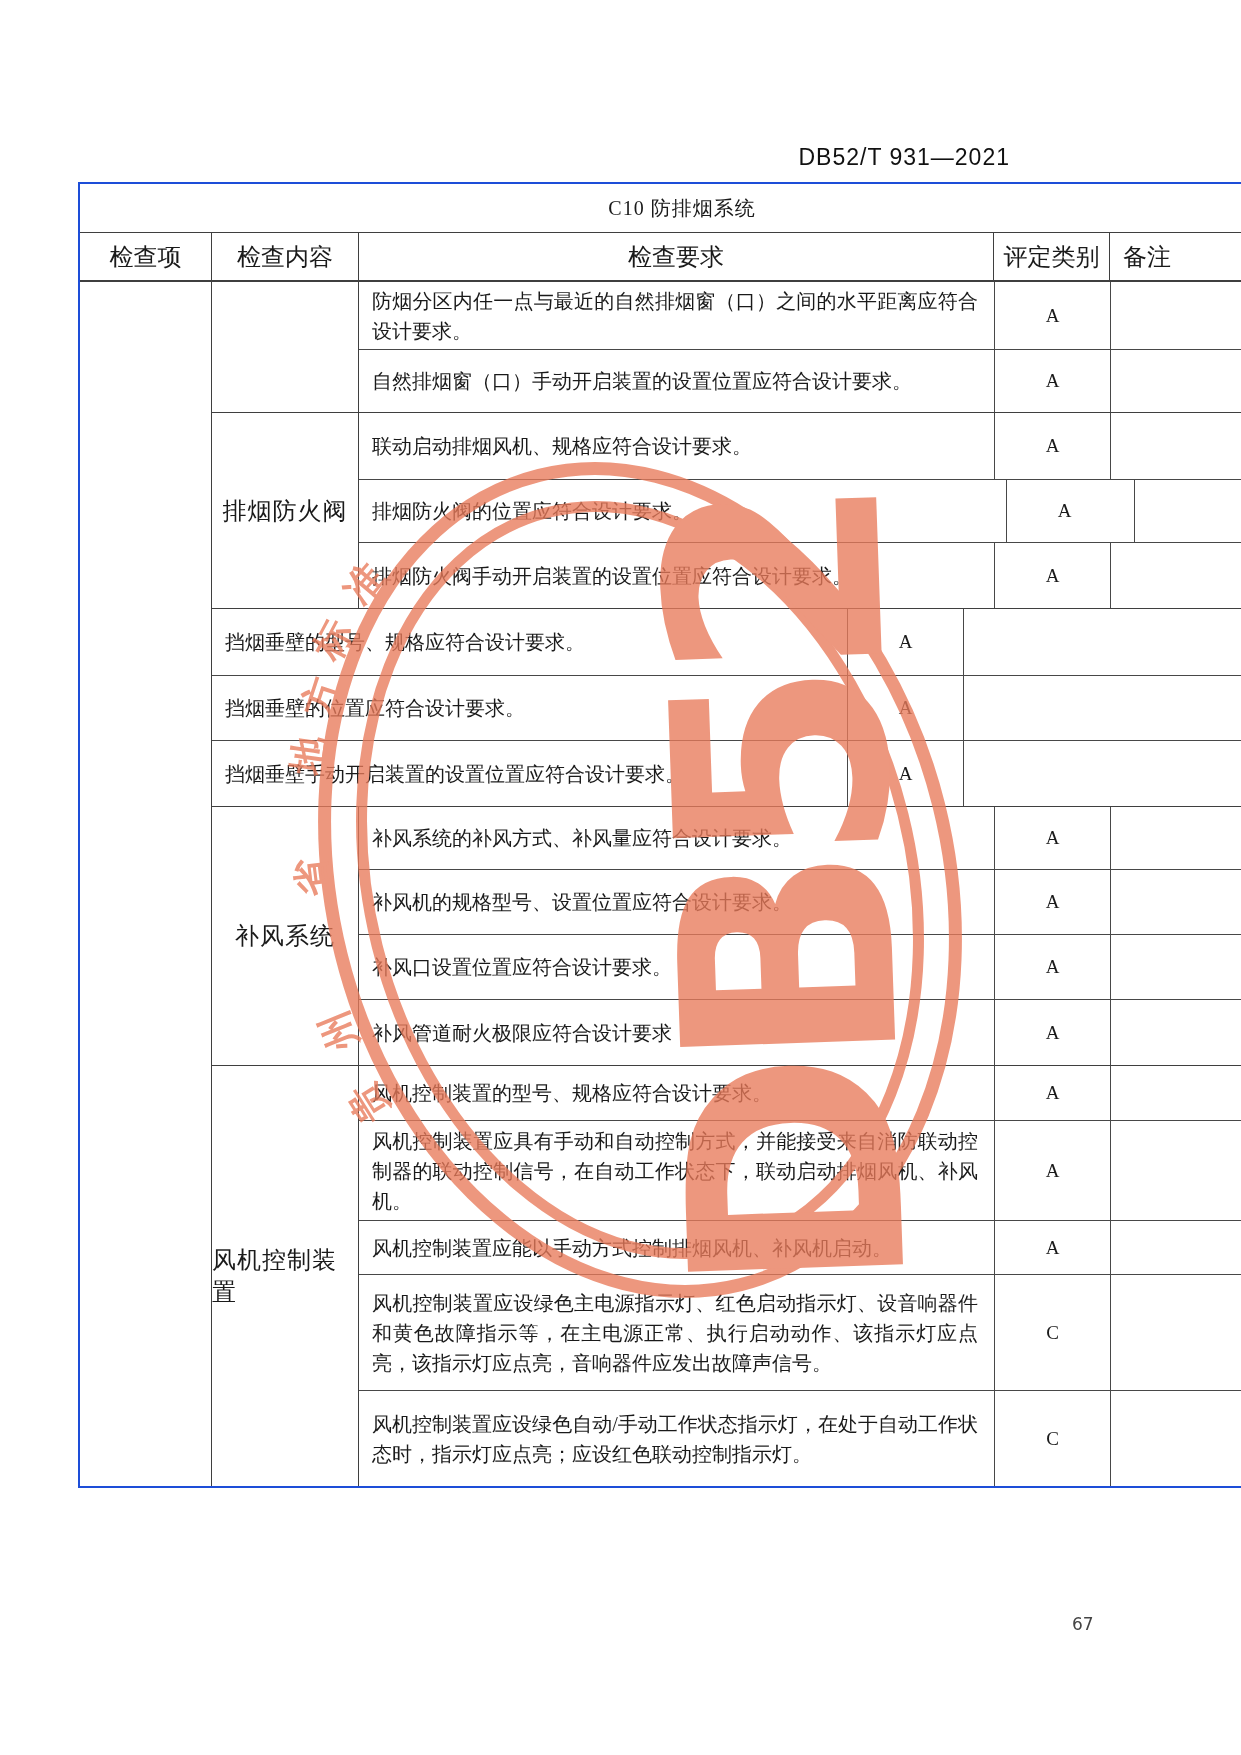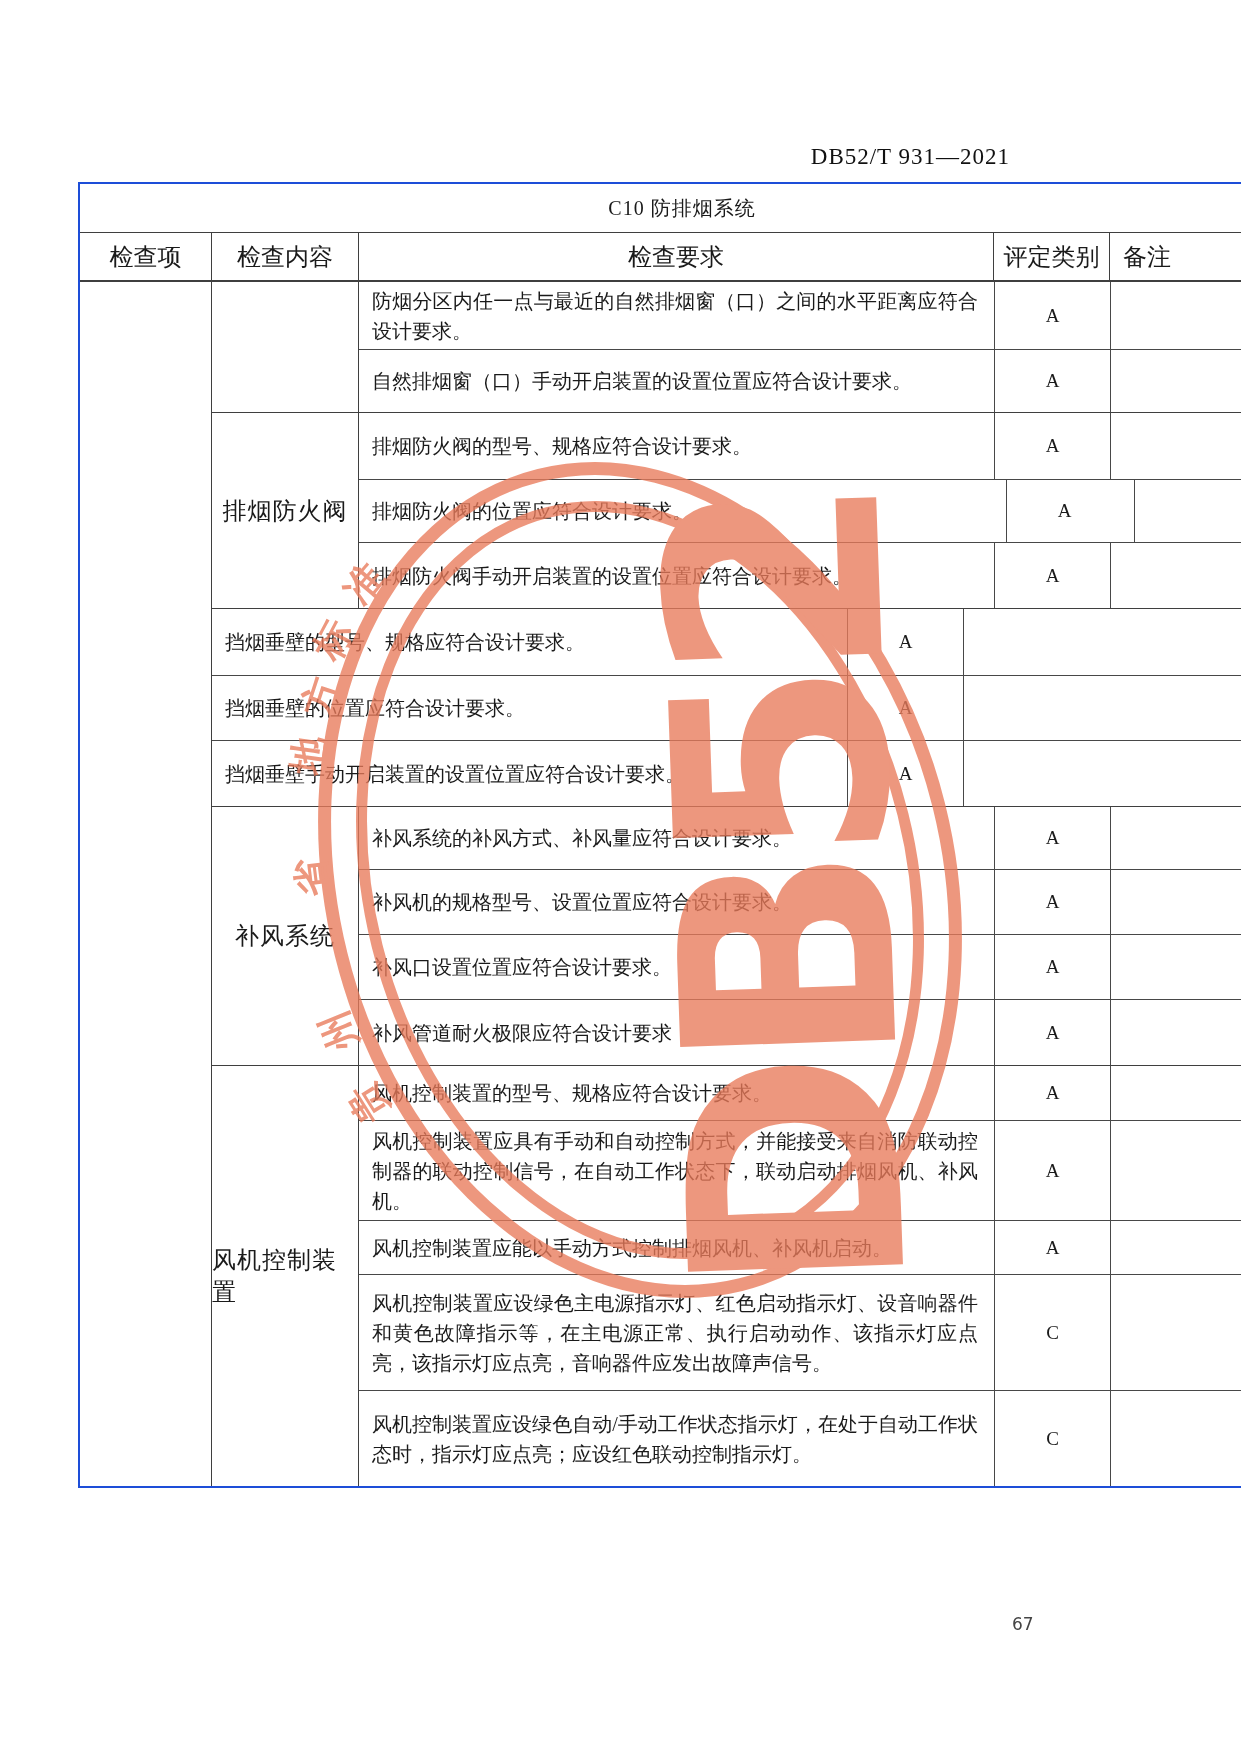--- a/index.html
+++ b/index.html
@@ -6,7 +6,7 @@
   .page{position:relative;width:1241px;height:1755px;background:#fff;overflow:hidden;
         font-family:"Liberation Serif","DejaVu Serif",serif;color:#1a1a1a;}
   .doc-no{position:absolute;top:144px;right:231px;
-          font-family:Liberation Serif, serif;
+          font-family:Liberation Sans, sans-serif;
           font-size:23px;letter-spacing:1px;color:#111;}
   .page-no{position:absolute;top:1614px;left:1012px;
            font-family:"DejaVu Sans","Liberation Sans",sans-serif;

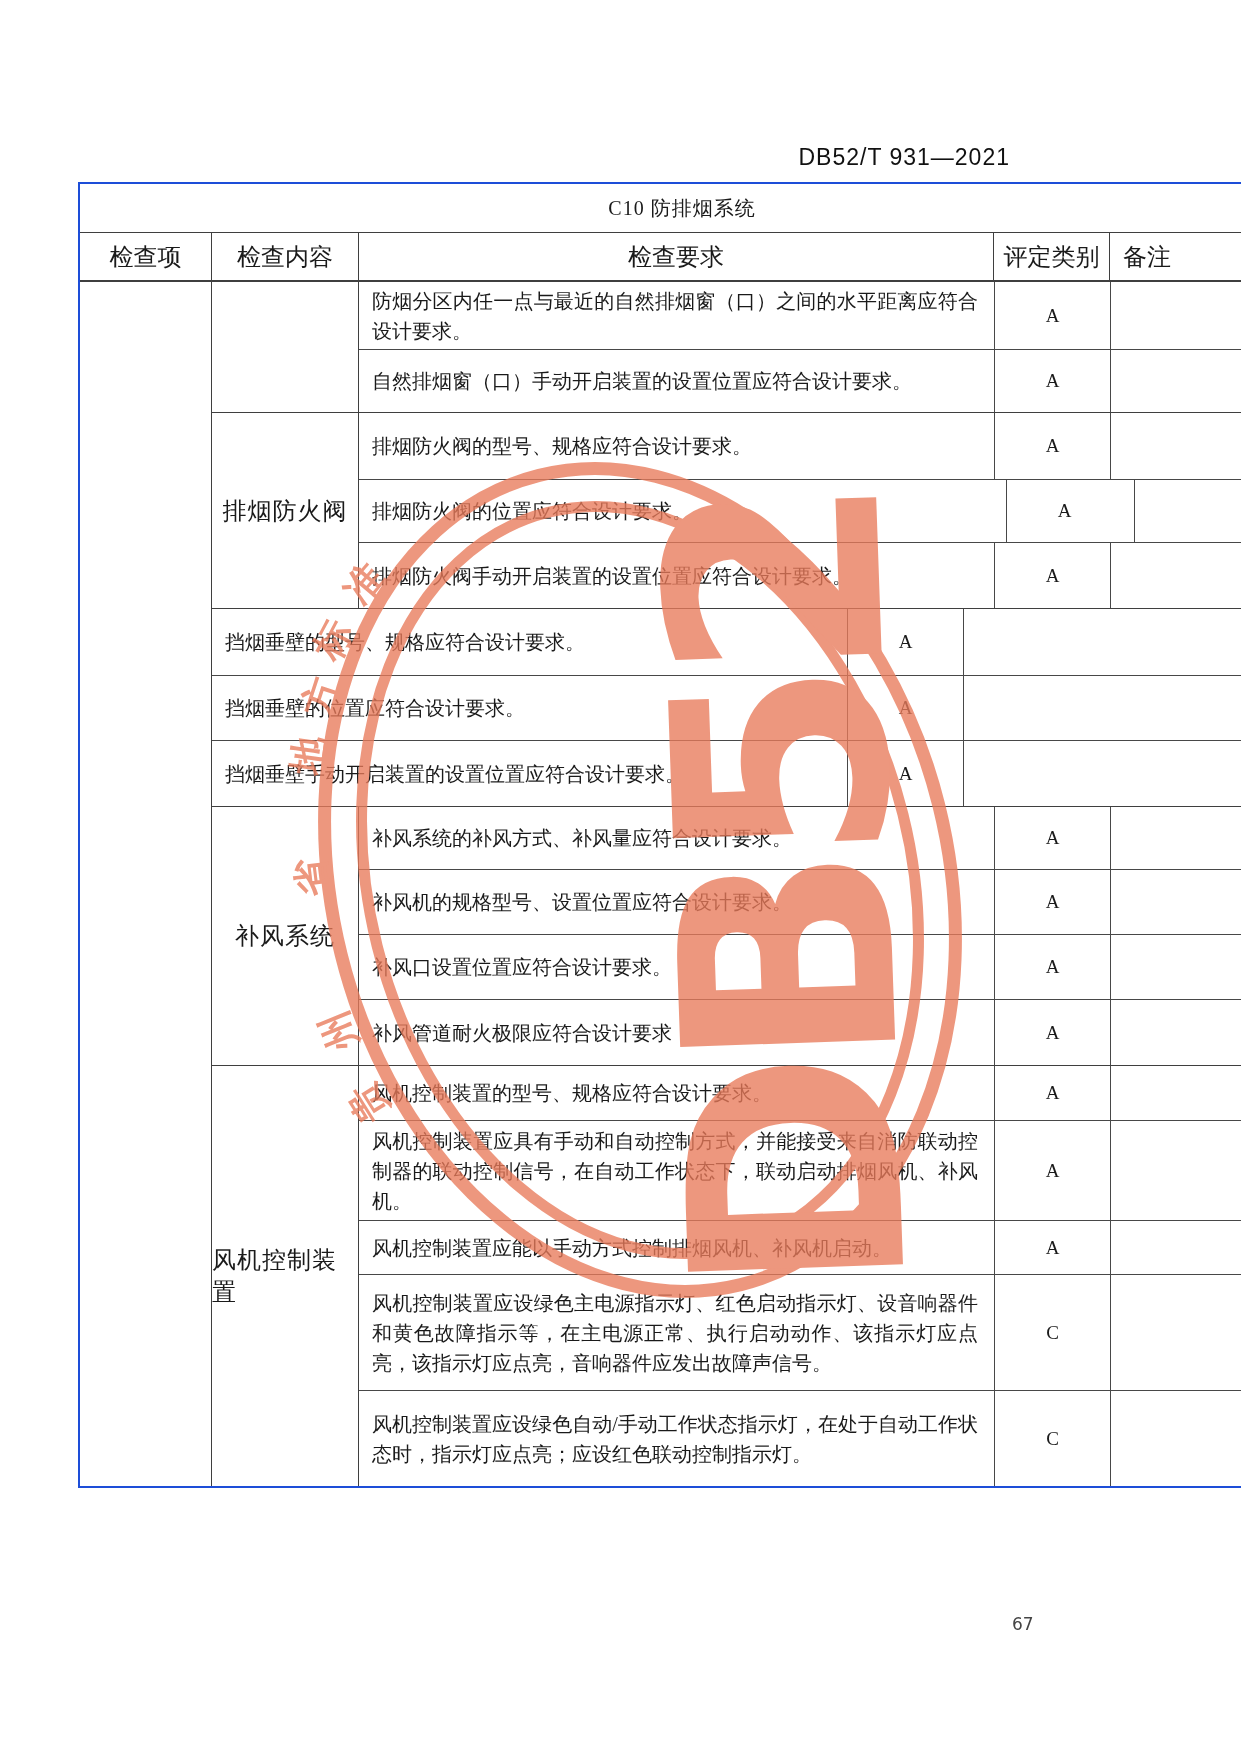--- a/index.html
+++ b/index.html
@@ -81,7 +81,7 @@
             <div class="label-cell">排烟防火阀</div>
             <div class="rows">
               <div class="row" style="height: 67px;">
-                <div class="req">排烟防火阀的型号、规格应符合设计要求。</div>
+                <div class="req">联动启动排烟风机、规格应符合设计要求。</div>
                 <div class="cat">A</div>
                 <div class="remark"></div>
               </div>

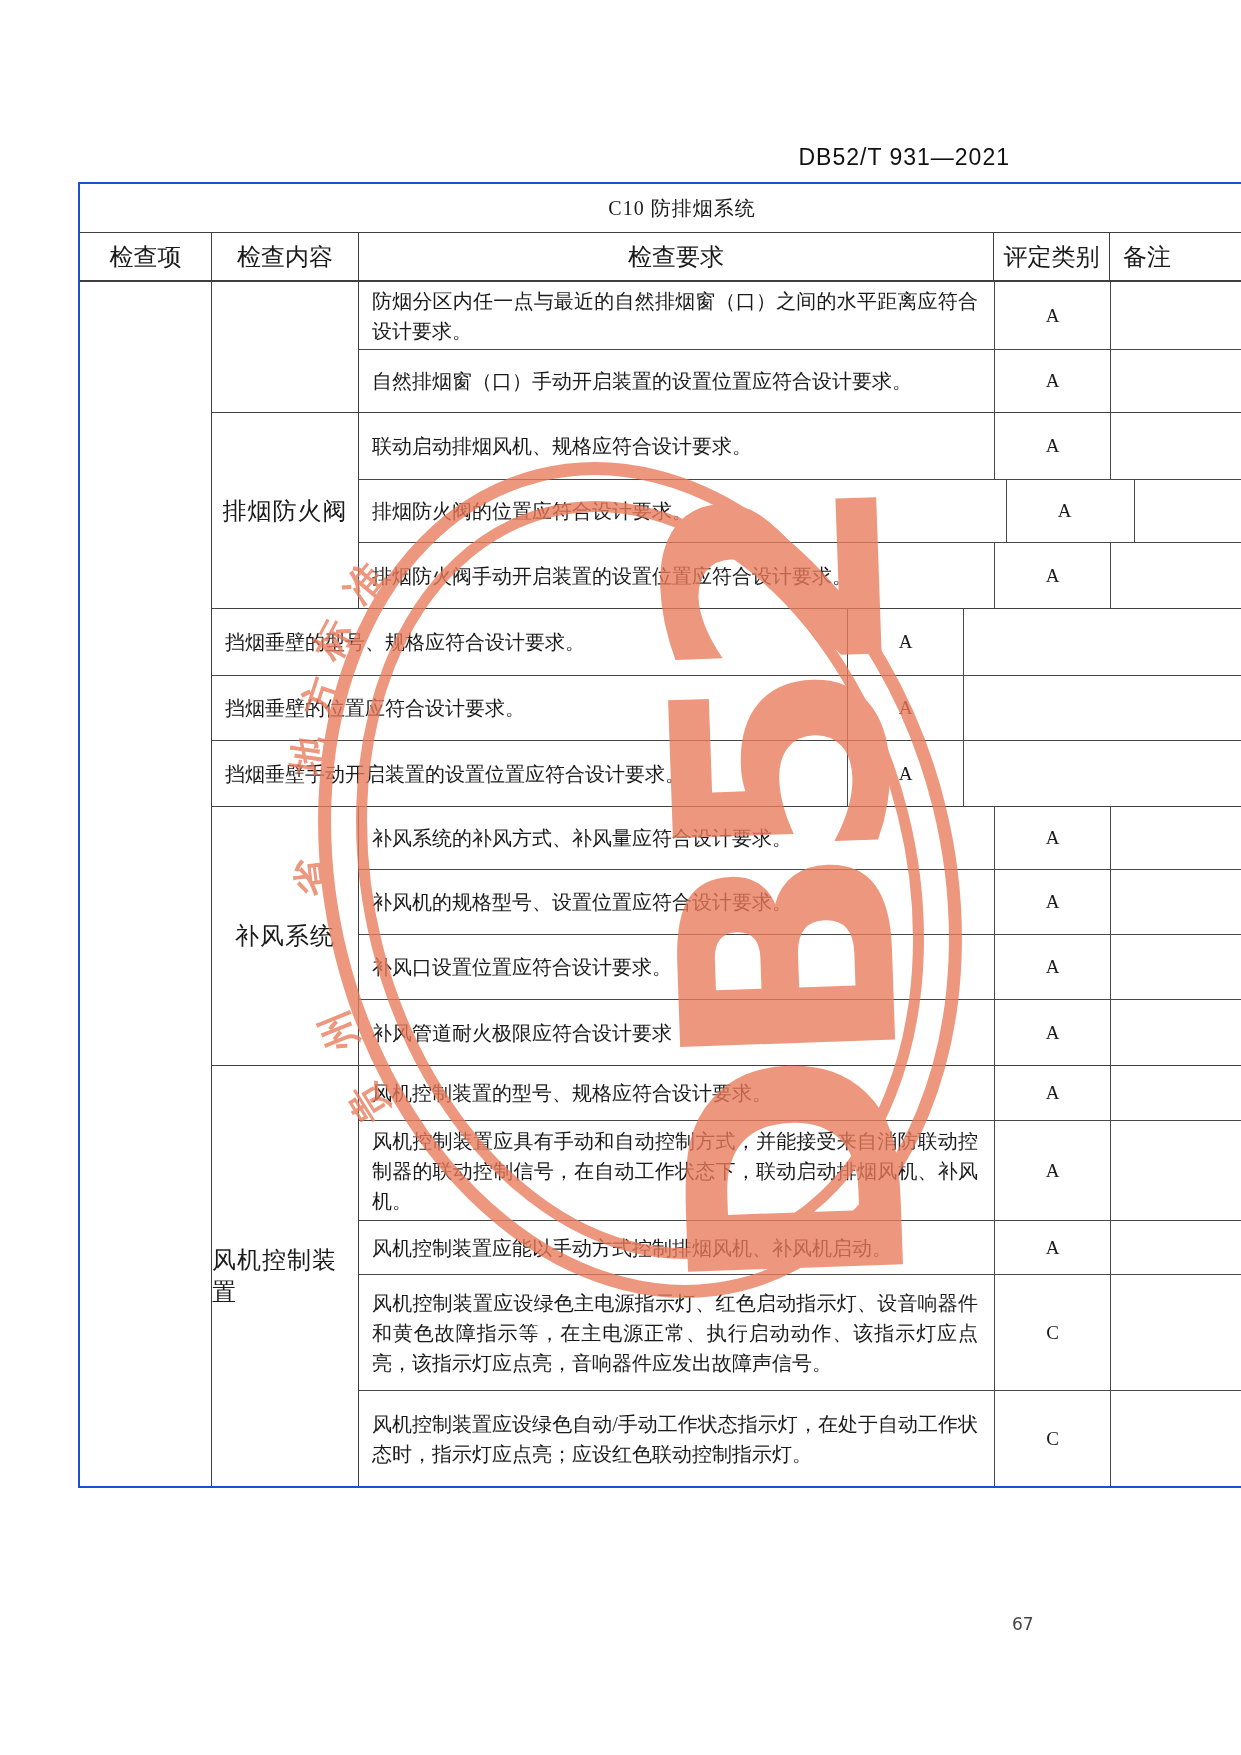--- a/index.html
+++ b/index.html
@@ -8,7 +8,7 @@
   .doc-no{position:absolute;top:144px;right:231px;
           font-family:Liberation Sans, sans-serif;
           font-size:23px;letter-spacing:1px;color:#111;}
-  .page-no{position:absolute;top:1614px;left:1012px;
+  .page-no{position:absolute;top:1614px;left:1072px;
            font-family:"DejaVu Sans","Liberation Sans",sans-serif;
            font-size:17px;color:#444;}
   .stable{position:absolute;left:78px;top:182px;width:1208px;

